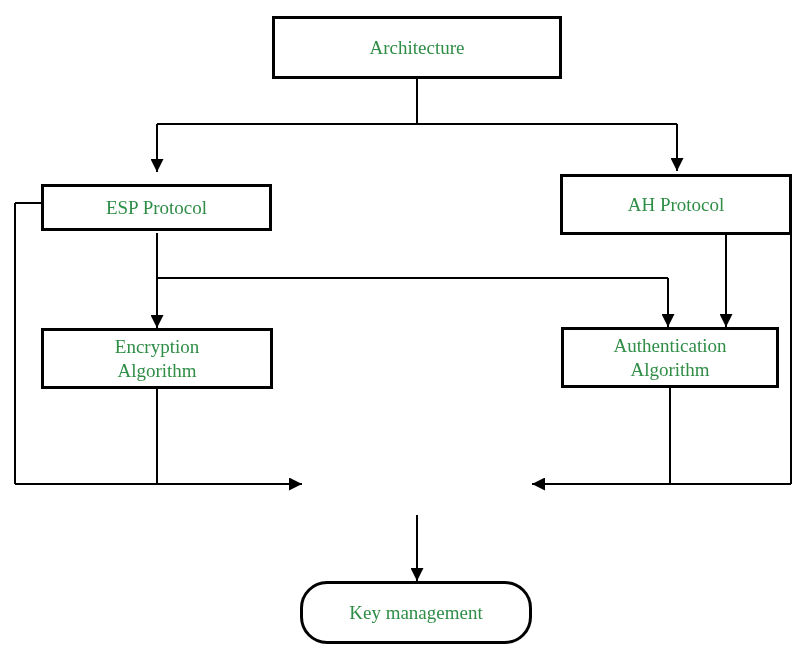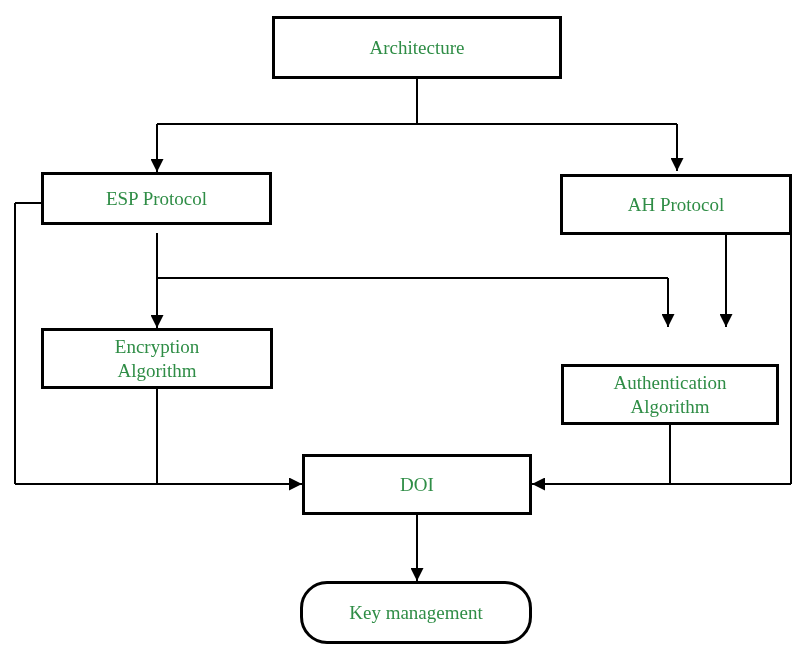--- a/index.html
+++ b/index.html
@@ -46,7 +46,7 @@
     font-family: Liberation Serif, serif;
   }
   .node-architecture            { left: 272px; top: 16px;  width: 290px; height: 63px; }
-  .node-esp-protocol            { left: 41px;  top: 172px; width: 231px; height: 53px; }
+  .node-esp-protocol            { left: 41px;  top: 184px; width: 231px; height: 47px; }
   .node-ah-protocol             { left: 560px; top: 174px; width: 232px; height: 61px; }
   .node-encryption-algorithm    { left: 41px;  top: 328px; width: 232px; height: 61px; }
   .node-authentication-algorithm{ left: 561px; top: 327px; width: 218px; height: 61px; margin-top: 37px; }

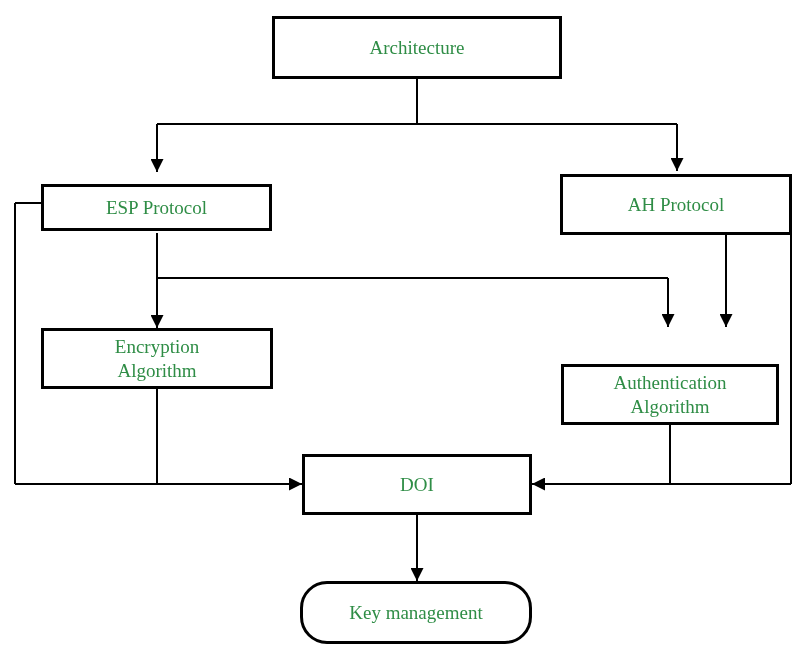--- a/index.html
+++ b/index.html
@@ -49,7 +49,7 @@
   .node-esp-protocol            { left: 41px;  top: 184px; width: 231px; height: 47px; }
   .node-ah-protocol             { left: 560px; top: 174px; width: 232px; height: 61px; }
   .node-encryption-algorithm    { left: 41px;  top: 328px; width: 232px; height: 61px; }
-  .node-authentication-algorithm{ left: 561px; top: 327px; width: 218px; height: 61px; margin-top: 37px; }
+  .node-authentication-algorithm{ left: 561px; top: 327px; width: 218px; height: 61px; }
   .node-doi                     { left: 302px; top: 454px; width: 230px; height: 61px; }
   .node-key-management          { left: 300px; top: 581px; width: 232px; height: 63px; border-radius: 27px; }
 </style>

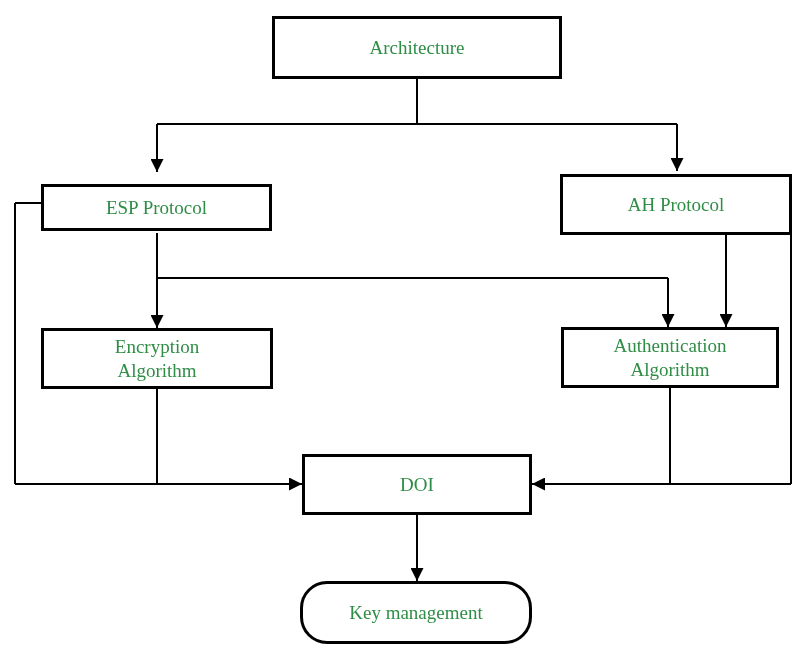--- a/index.html
+++ b/index.html
@@ -99,7 +99,6 @@
   <div class="node node-authentication-algorithm">Authentication
 Algorithm</div>
 
-  <div class="node node-doi">DOI</div>
 
   <div class="node node-key-management">Key management</div>
 

